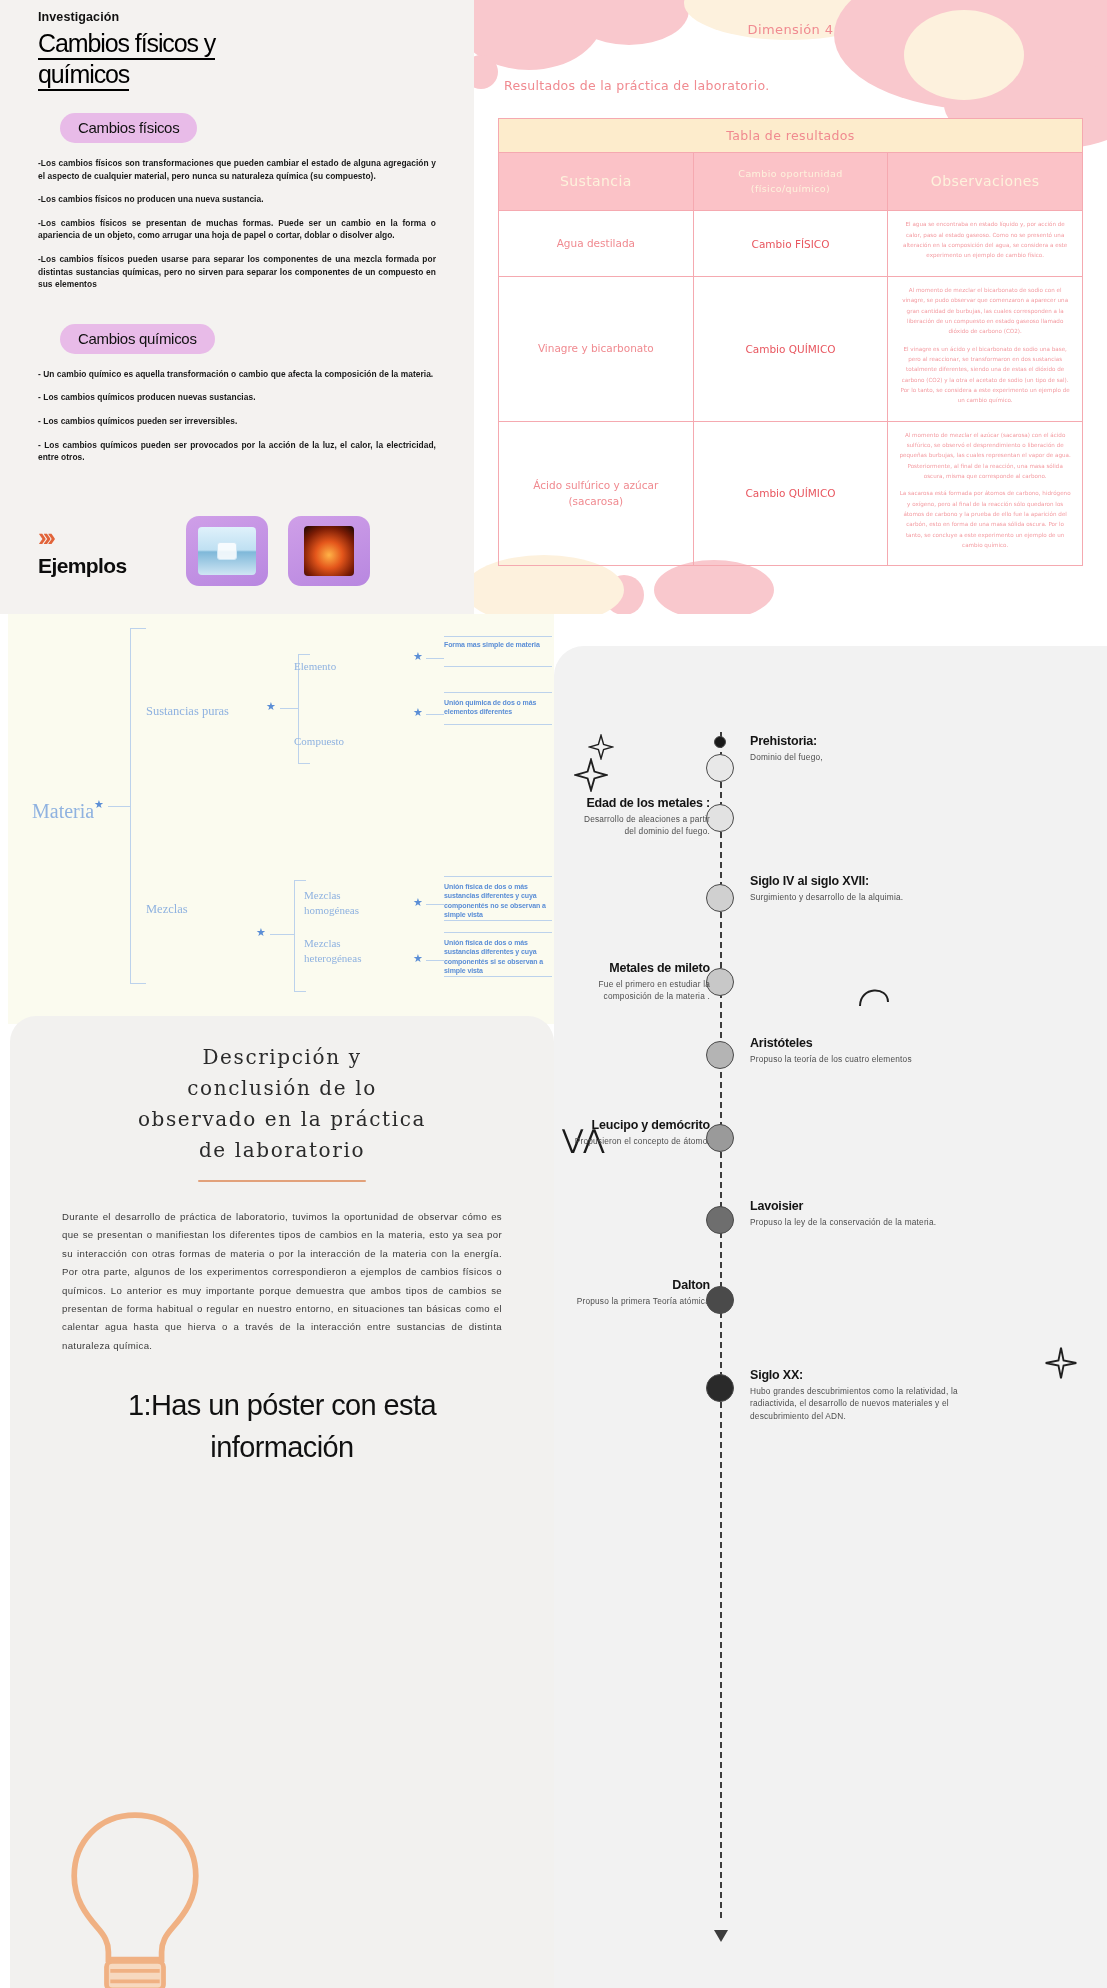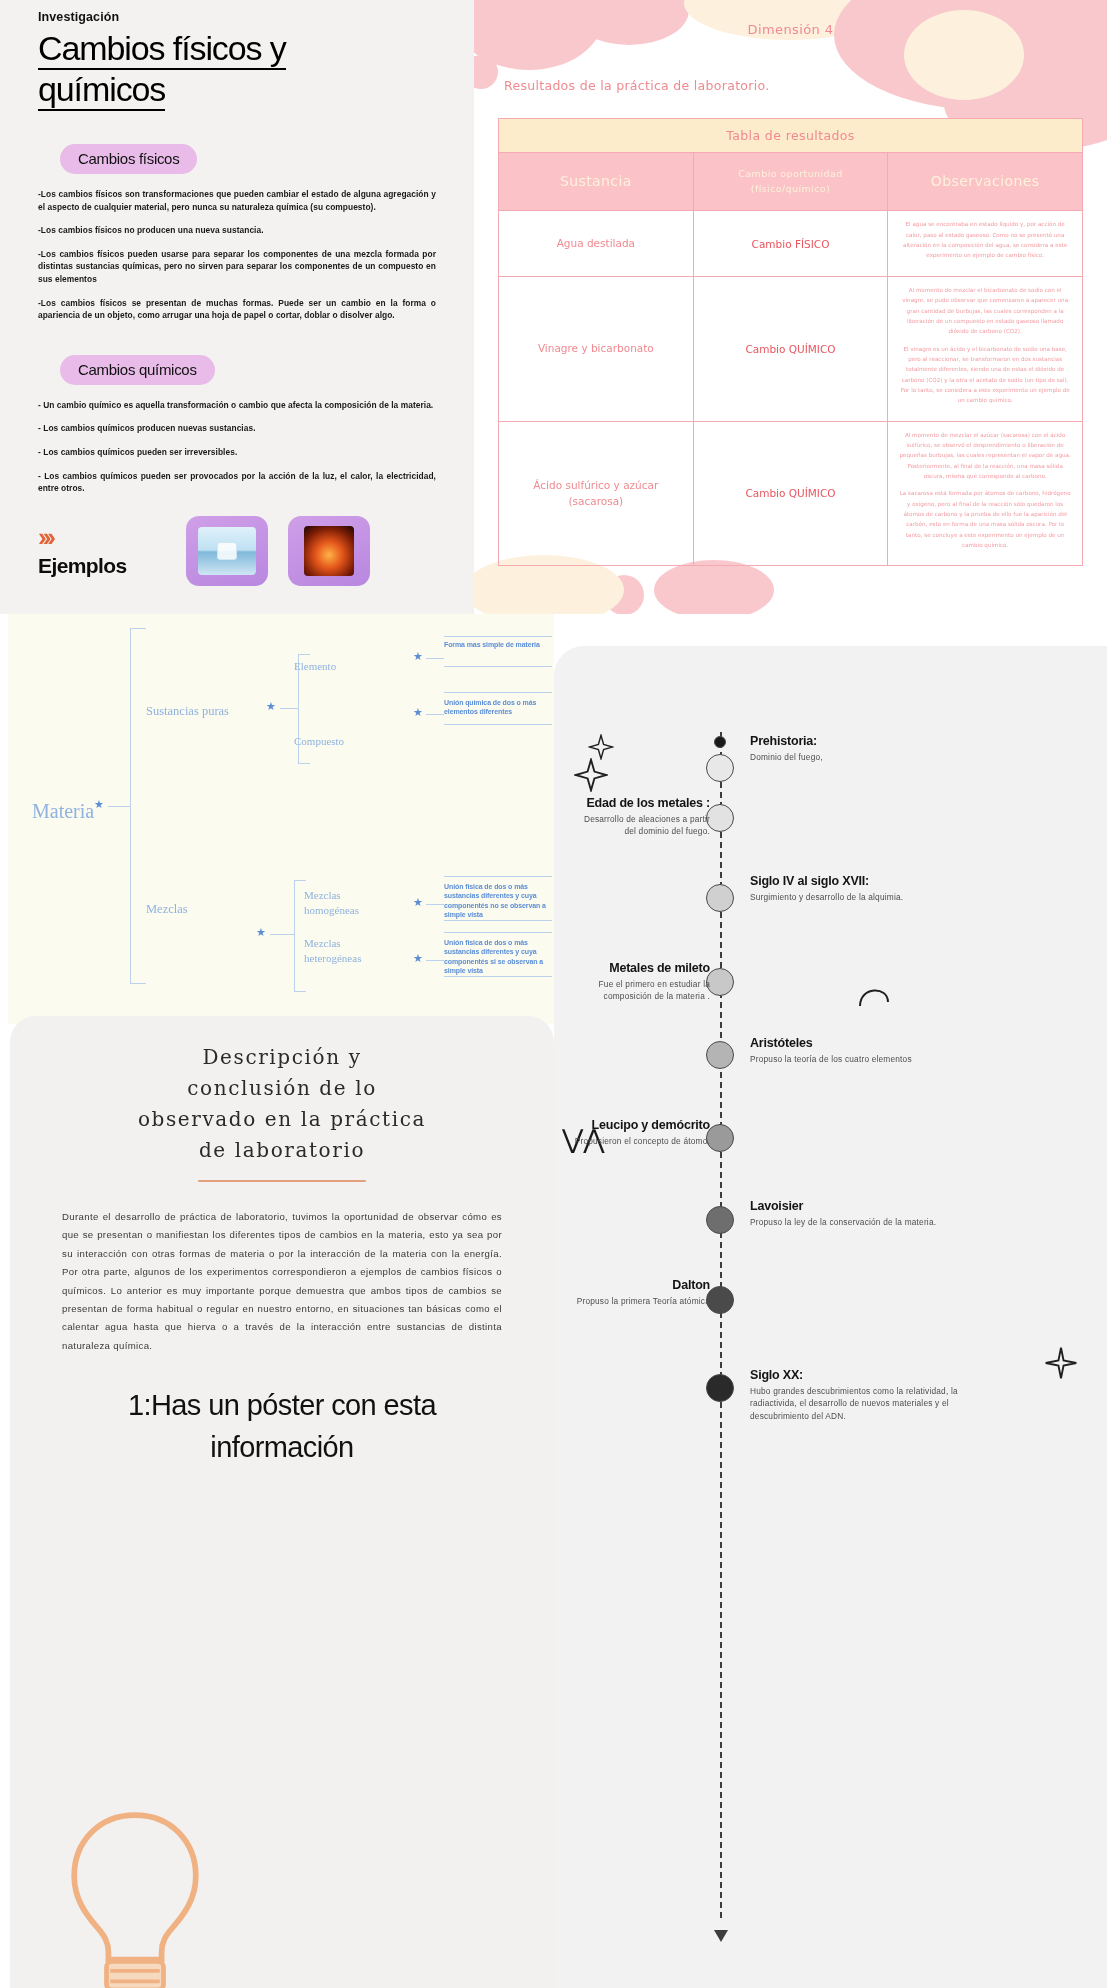--- a/index.html
+++ b/index.html
@@ -19,7 +19,7 @@
   }
   .inv-kicker{ font-size:12.5px; font-weight:700; color:#111; letter-spacing:.1px; }
   .inv-title{
-    font-size:34px; font-weight:400; color:#000; line-height:1.22;
+    font-size:25px; font-weight:400; color:#000; line-height:1.22;
     letter-spacing:-1.1px; margin-top:4px; font-stretch:condensed;
   }
   .inv-title span{ border-bottom:2px solid #000; display:inline; padding-bottom:1px;}

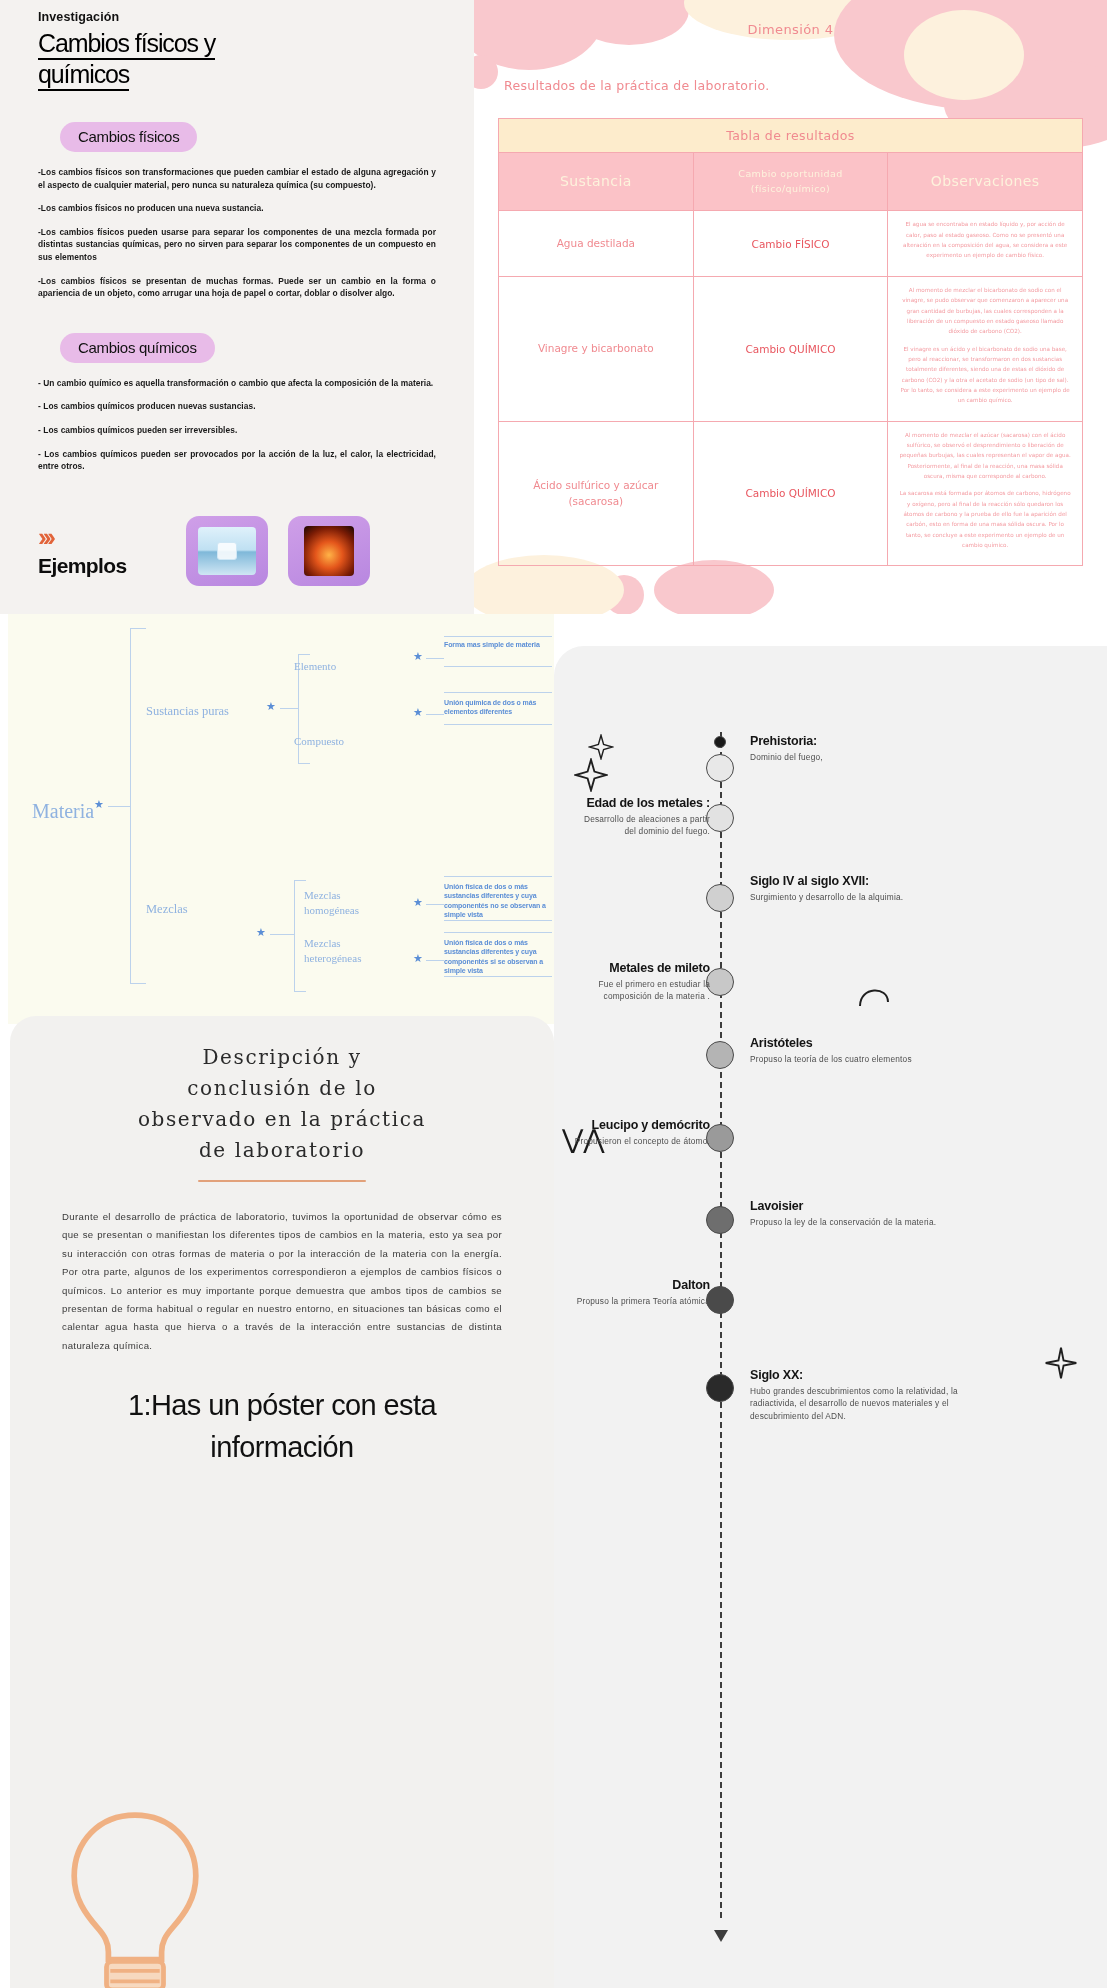--- a/index.html
+++ b/index.html
@@ -26,7 +26,7 @@
   .pill{
     display:inline-block; background:#e8bbe8; color:#111;
     border-radius:22px; padding:6px 18px 7px 18px;
-    font-size:15px; letter-spacing:-.3px; margin:33px 0 14px 22px;
+    font-size:15px; letter-spacing:-.3px; margin:24px 0 14px 22px;
   }
   .pill.second{ margin-top:22px; }
   .inv-p{

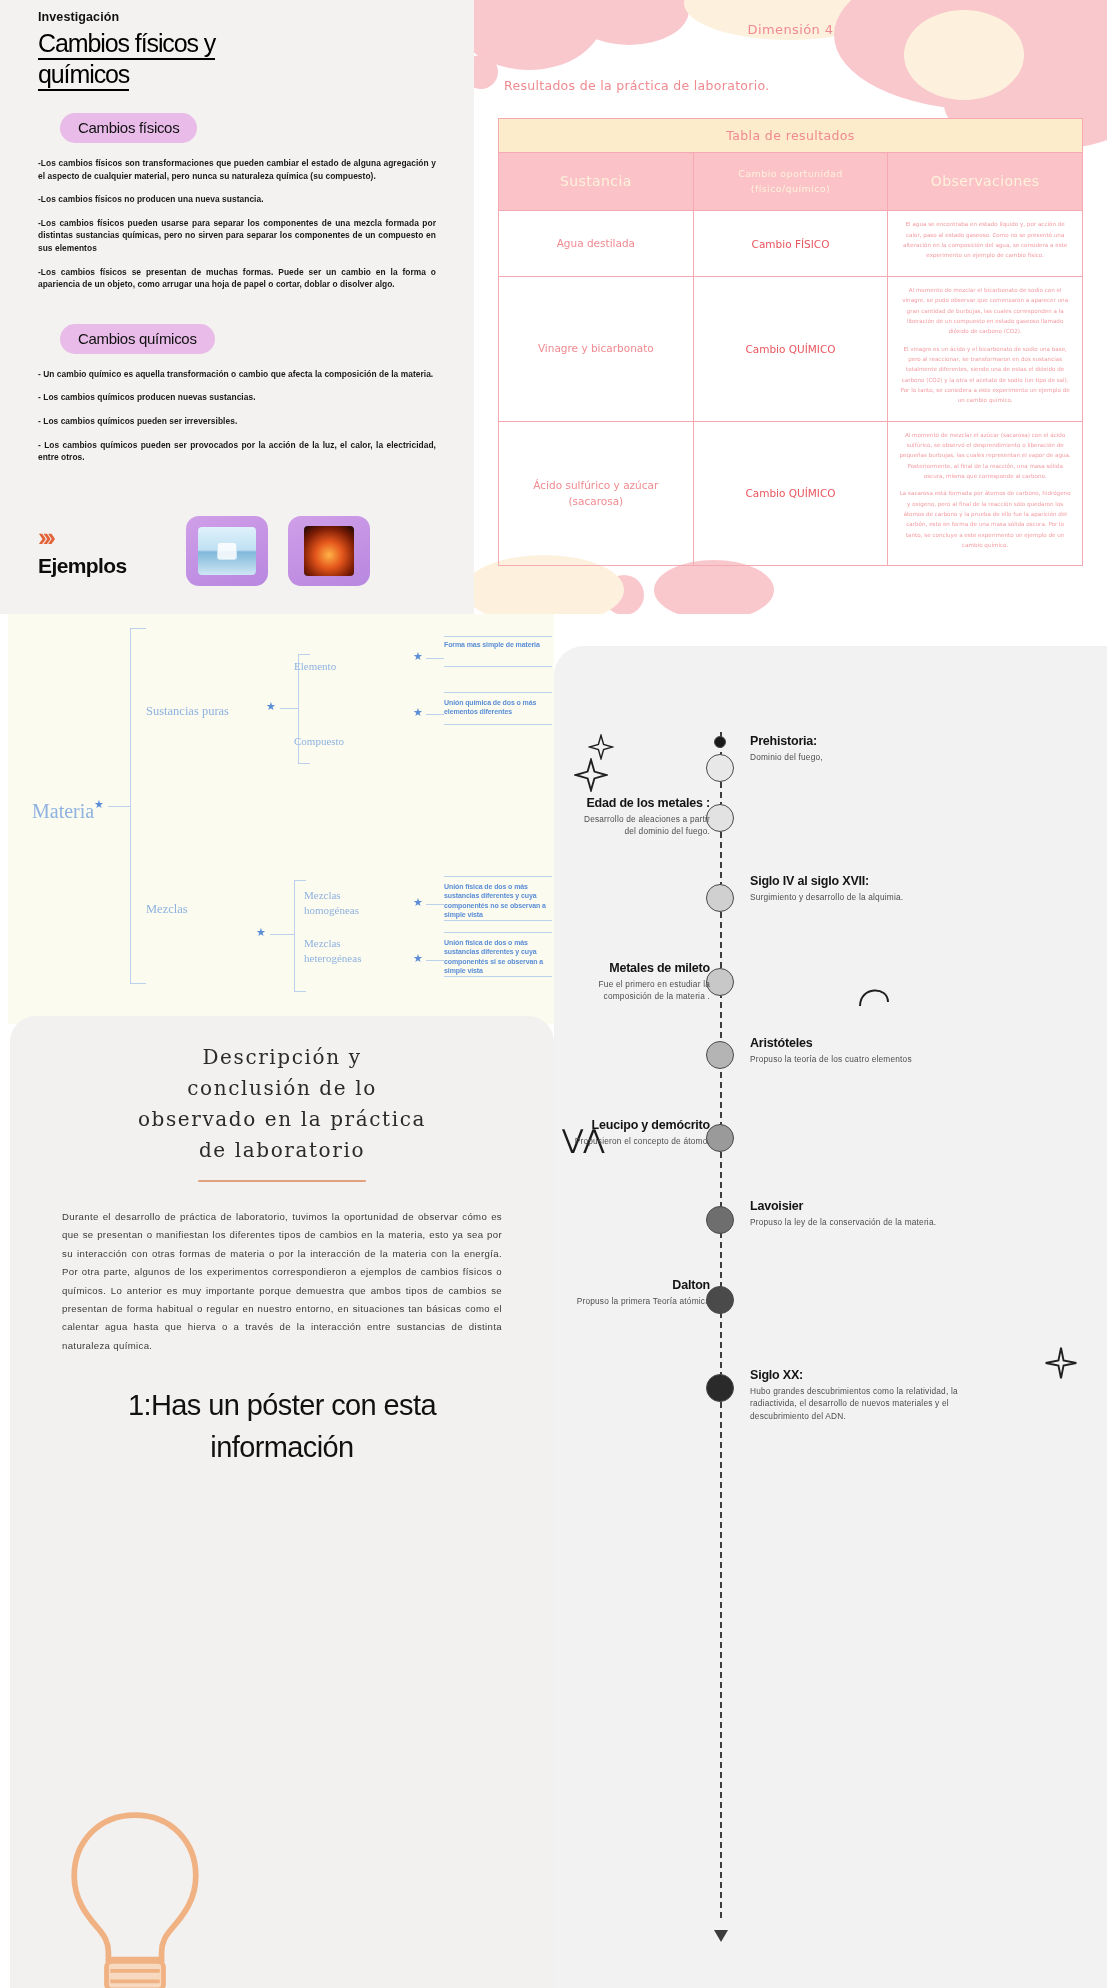--- a/index.html
+++ b/index.html
@@ -178,8 +178,8 @@
   <div class="pill">Cambios físicos</div>
   <p class="inv-p">-Los cambios físicos son transformaciones que pueden cambiar el estado de alguna agregación y el aspecto de cualquier material, pero nunca su naturaleza química (su compuesto).</p>
   <p class="inv-p">-Los cambios físicos no producen una nueva sustancia.</p>
+  <p class="inv-p">-Los cambios físicos se presentan de muchas formas. Puede ser un cambio en la forma o apariencia de un objeto, como arrugar una hoja de papel o cortar, doblar o disolver algo.</p>
   <p class="inv-p">-Los cambios físicos pueden usarse para separar los componentes de una mezcla formada por distintas sustancias químicas, pero no sirven para separar los componentes de un compuesto en sus elementos</p>
-  <p class="inv-p">-Los cambios físicos se presentan de muchas formas. Puede ser un cambio en la forma o apariencia de un objeto, como arrugar una hoja de papel o cortar, doblar o disolver algo.</p>
 
   <div class="pill second">Cambios químicos</div>
   <p class="inv-p">- Un cambio químico es aquella transformación o cambio que afecta la composición de la materia.</p>

